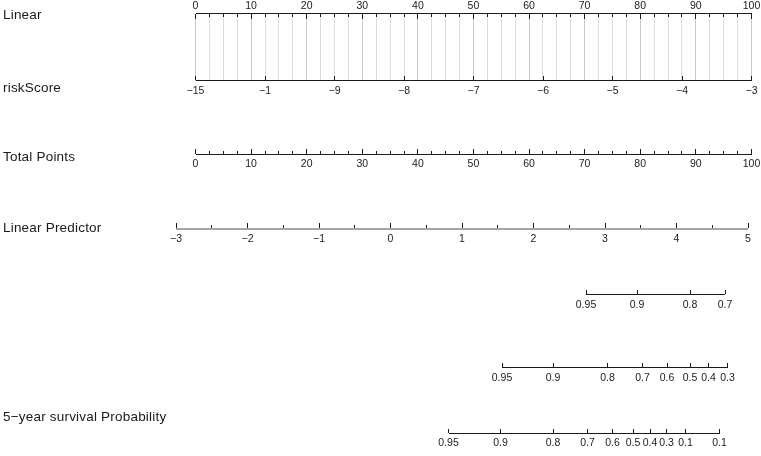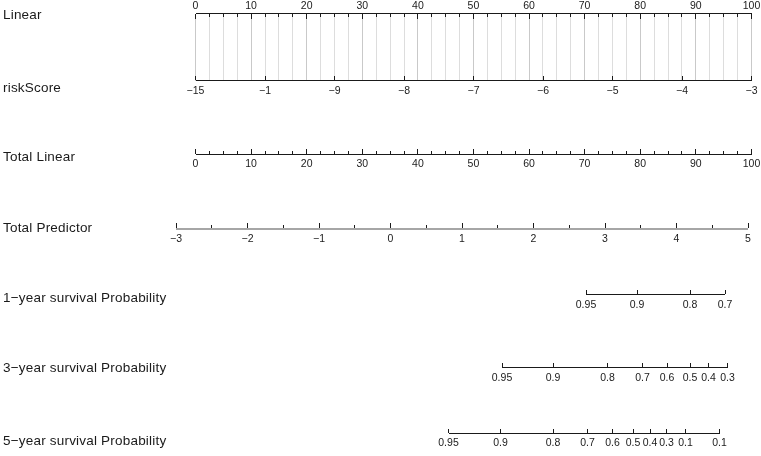--- a/index.html
+++ b/index.html
@@ -269,7 +269,7 @@
     </div>
   <div class="row-label" style="top: 14px;">Linear</div>
   <div class="row-label" style="top: 87px;">riskScore</div>
-  <div class="row-label" style="top: 155.5px;">Total Linear</div>
+  <div class="row-label" style="top: 155.5px;">Total Points</div>
   <div class="row-label" style="top: 227px;">Total Predictor</div>
   <div class="row-label" style="top: 297px;">1−year survival Probability</div>
   <div class="row-label" style="top: 367px;">3−year survival Probability</div>

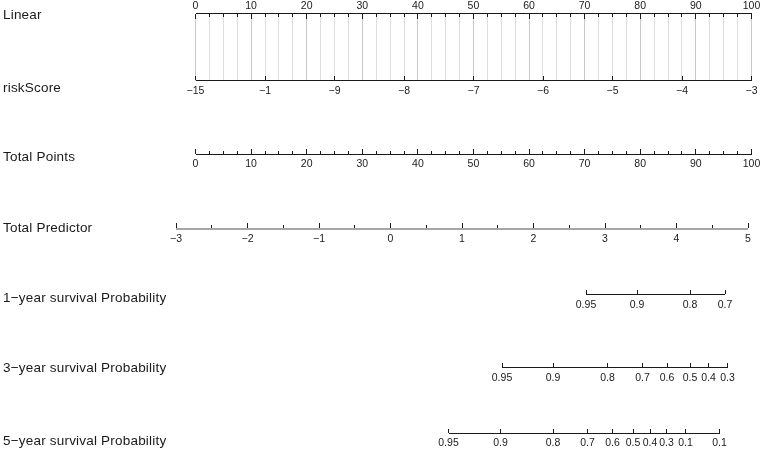--- a/index.html
+++ b/index.html
@@ -270,7 +270,7 @@
   <div class="row-label" style="top: 14px;">Linear</div>
   <div class="row-label" style="top: 87px;">riskScore</div>
   <div class="row-label" style="top: 155.5px;">Total Points</div>
-  <div class="row-label" style="top: 227px;">Total Predictor</div>
+  <div class="row-label" style="top: 227px;">Linear Predictor</div>
   <div class="row-label" style="top: 297px;">1−year survival Probability</div>
   <div class="row-label" style="top: 367px;">3−year survival Probability</div>
   <div class="row-label" style="top: 440px;">5−year survival Probability</div>

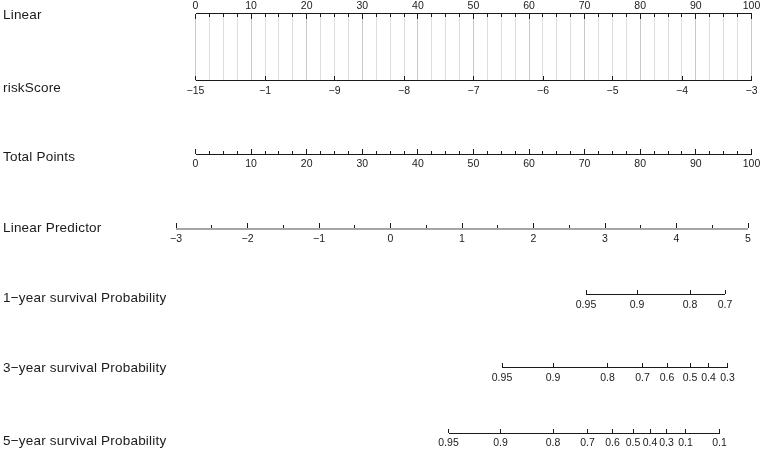--- a/index.html
+++ b/index.html
@@ -271,7 +271,6 @@
   <div class="row-label" style="top: 87px;">riskScore</div>
   <div class="row-label" style="top: 155.5px;">Total Points</div>
   <div class="row-label" style="top: 227px;">Linear Predictor</div>
-  <div class="row-label" style="top: 297px;">1−year survival Probability</div>
   <div class="row-label" style="top: 367px;">3−year survival Probability</div>
   <div class="row-label" style="top: 440px;">5−year survival Probability</div>
 </div>

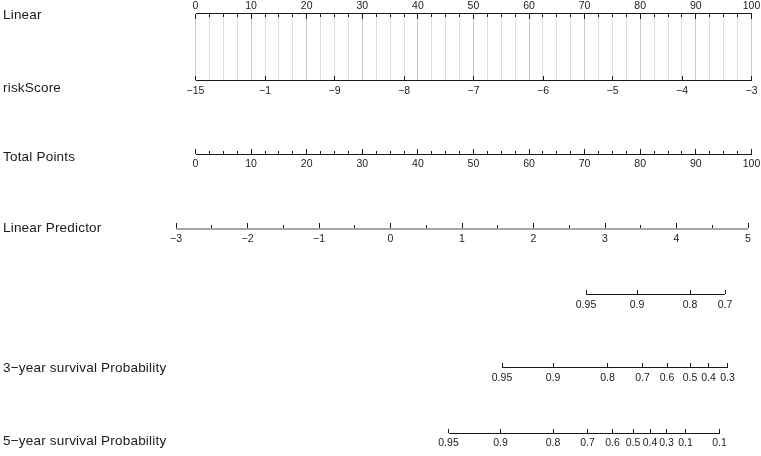--- a/index.html
+++ b/index.html
@@ -271,7 +271,6 @@
   <div class="row-label" style="top: 87px;">riskScore</div>
   <div class="row-label" style="top: 155.5px;">Total Points</div>
   <div class="row-label" style="top: 227px;">Linear Predictor</div>
-  <div class="row-label" style="top: 367px;">3−year survival Probability</div>
   <div class="row-label" style="top: 440px;">5−year survival Probability</div>
 </div>
 

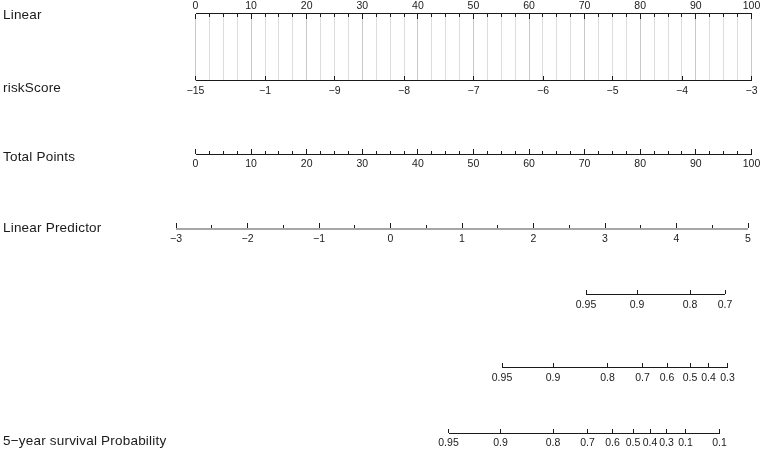--- a/index.html
+++ b/index.html
@@ -271,7 +271,7 @@
   <div class="row-label" style="top: 87px;">riskScore</div>
   <div class="row-label" style="top: 155.5px;">Total Points</div>
   <div class="row-label" style="top: 227px;">Linear Predictor</div>
-  <div class="row-label" style="top: 440px;">5−year survival Probability</div>
+  <div class="row-label" style="top: 416px;">5−year survival Probability</div>
 </div>
 
 </body></html>

